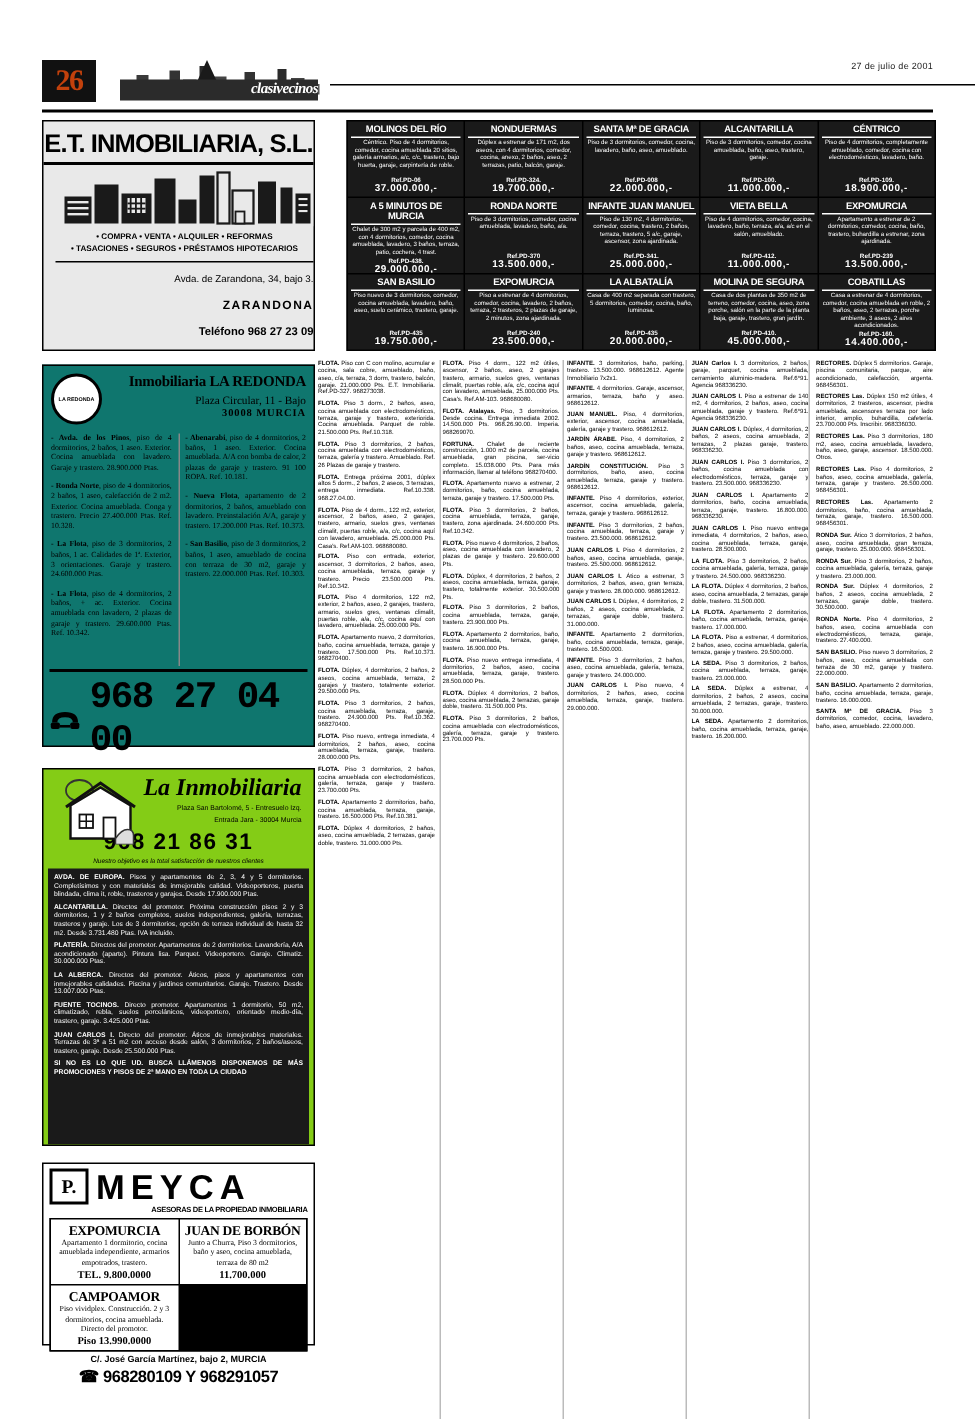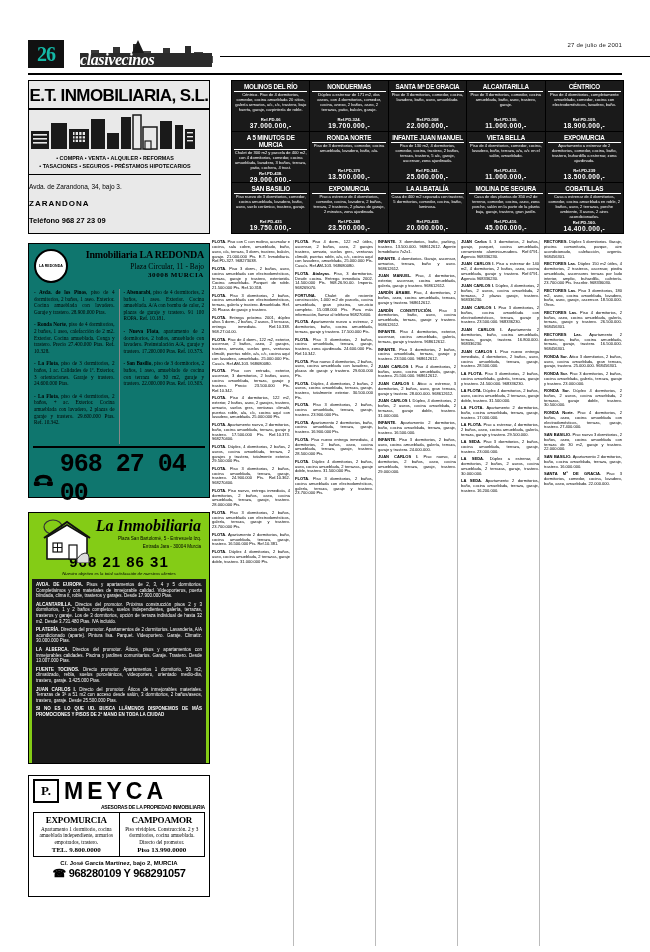--- a/index.html
+++ b/index.html
@@ -17,7 +17,7 @@
   .masthead{position:absolute;left:28px;top:40px;width:594px;height:34px;}
   .folio{
     position:absolute;left:0;top:0;width:36px;height:28px;
-    background:#111;color:#14b8a6;font-weight:bold;font-size:20px;
+    background:#111;color:#c2410c;font-weight:bold;font-size:20px;
     display:flex;align-items:center;justify-content:center;
     font-family:"Liberation Serif",serif;letter-spacing:-1px;
   }

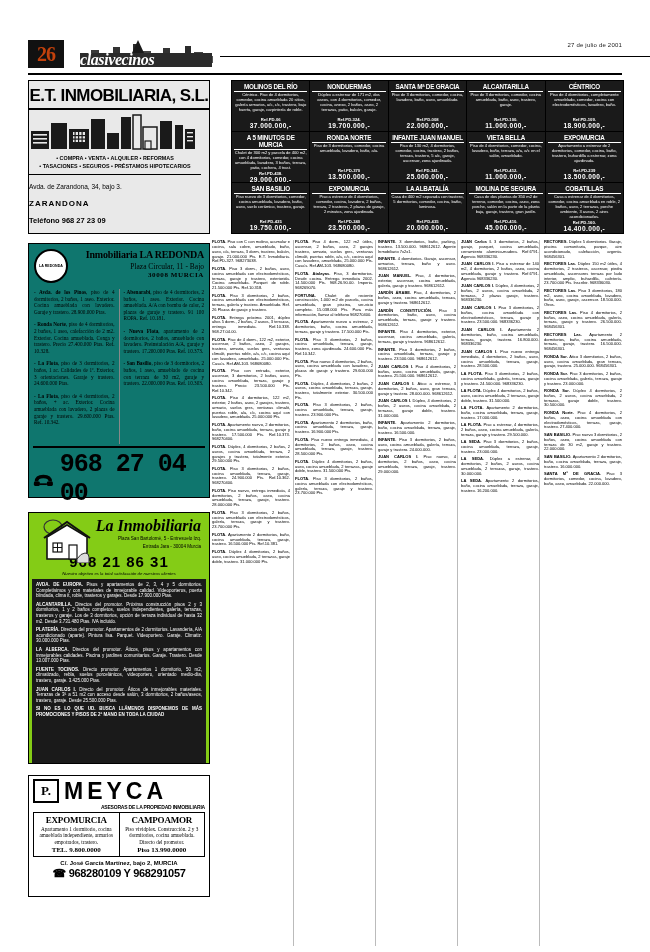--- a/index.html
+++ b/index.html
@@ -25,8 +25,8 @@
   .logo-skyline{position:absolute;left:0;top:0;width:140px;height:30px;}
   .logo-text{
     position:absolute;left:4px;top:13px;width:132px;height:14px;
-    background:#2b2b2b;color:#fff;font-weight:bold;font-size:16px;
-    font-style:italic;letter-spacing:-.4px;text-align:left;line-height:14px;
+    background:#2b2b2b;color:#fff;font-weight:bold;font-size:10px;
+    font-style:italic;letter-spacing:-.4px;text-align:right;line-height:14px;
     font-family:"Liberation Serif",serif;
   }
   .rule-top{position:absolute;left:192px;top:16px;width:430px;height:1px;background:#000;}

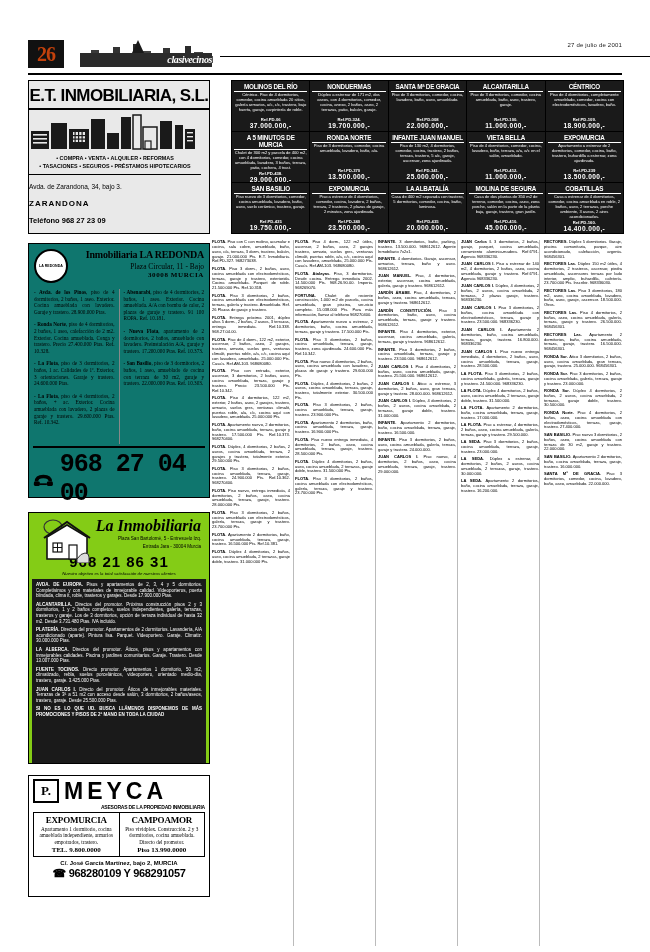--- a/index.html
+++ b/index.html
@@ -39,7 +39,7 @@
   .ad-et{
     position:absolute;left:28px;top:80px;width:180px;height:152px;
     border:1px solid #000;background:#e9e9e9;
-    display:flex;flex-direction:column;align-items:flex-start;
+    display:flex;flex-direction:column;align-items:flex-end;
   }
   .et-title{
     margin-top:5px;font-family:"Liberation Sans",sans-serif;

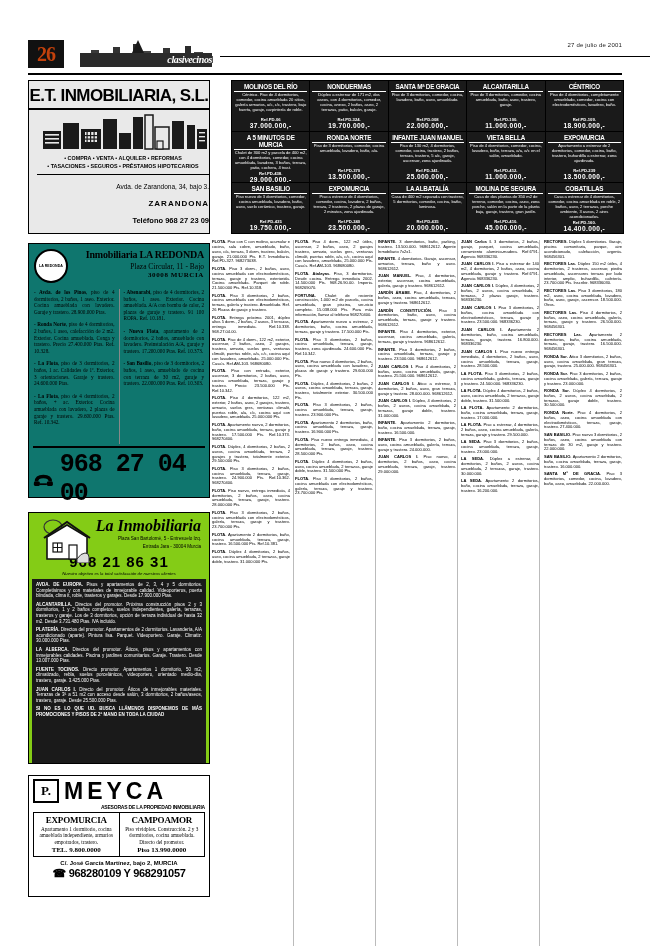--- a/index.html
+++ b/index.html
@@ -358,6 +358,11 @@
           <div class="my-cp">TEL. 9.800.0000</div>
         </div>
         <div class="my-cell">
+          <div class="my-ct">JUAN DE BORBÓN</div>
+          <div class="my-cd">Junto a Churra, Piso 3 dormitorios, baño y aseo, cocina amueblada, terraza de 80 m2</div>
+          <div class="my-cp">11.700.000</div>
+        </div>
+        <div class="my-cell">
           <div class="my-ct">CAMPOAMOR</div>
           <div class="my-cd">Piso vividplex. Construcción. 2 y 3 dormitorios, cocina amueblada. Directo del promotor.</div>
           <div class="my-cp">Piso 13.990.0000</div>

